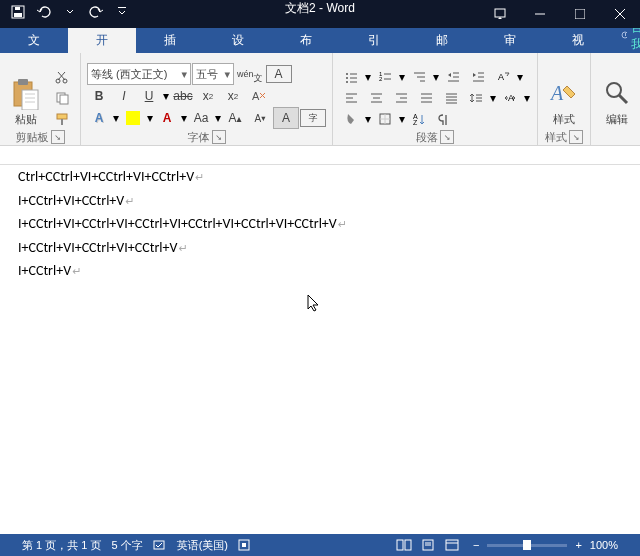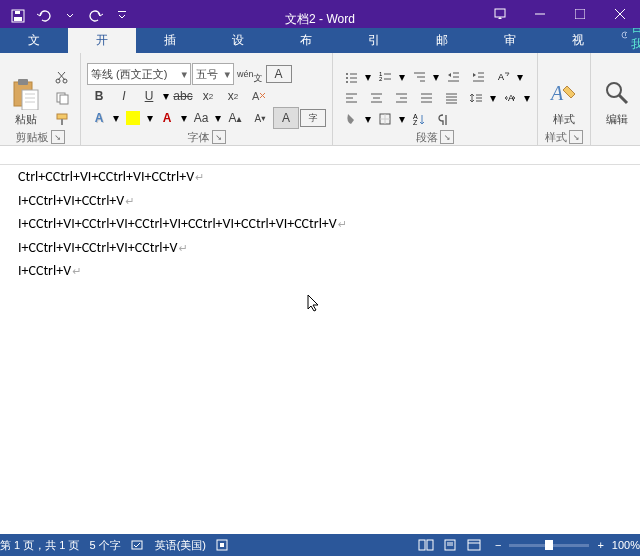--- a/index.html
+++ b/index.html
@@ -4,7 +4,7 @@
 <style>
 html,body{margin:0;padding:0;font-family:"Microsoft YaHei","Segoe UI",sans-serif;font-size:12px;background:#fff;overflow:hidden}
 .window{width:640px;height:556px;display:flex;flex-direction:column;background:#f3f3f3}
-.titlebar{height:28px;background:#4c1d95;color:#fff;display:flex;align-items:flex-end;position:relative}
+.titlebar{height:28px;background:#0f172a;color:#fff;display:flex;align-items:flex-start;position:relative}
 .qat{display:flex;align-items:center;gap:2px;padding-left:6px}
 .qat .qbtn{width:24px;height:24px;display:flex;align-items:center;justify-content:center;color:#fff}
 .tcenter{position:absolute;left:50%;transform:translateX(-50%);font-size:12px;color:#fff}

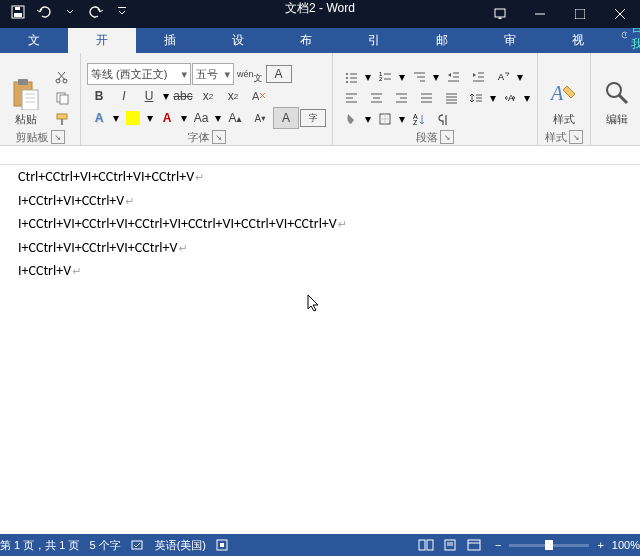--- a/index.html
+++ b/index.html
@@ -36,7 +36,7 @@
 .line span.t{text-decoration-color:rgba(200,0,0,0.6);text-decoration-style:wavy;text-underline-offset:2px}
 .pm{color:#aaa;font-size:11px;margin-left:1px}
 .cursor{position:absolute;color:#000;pointer-events:none}
-.statusbar{height:22px;background:#2b579a;color:#fff;display:flex;align-items:center;font-size:11px;padding:0 0;gap:10px}
+.statusbar{height:22px;background:#2b579a;color:#fff;display:flex;align-items:center;font-size:11px;padding:0 22px;gap:10px}
 .statusbar .sep{flex:1}
 .zoom{display:flex;align-items:center;gap:8px}
 .zslider{width:80px;height:3px;background:#5e7fb5;position:relative}

